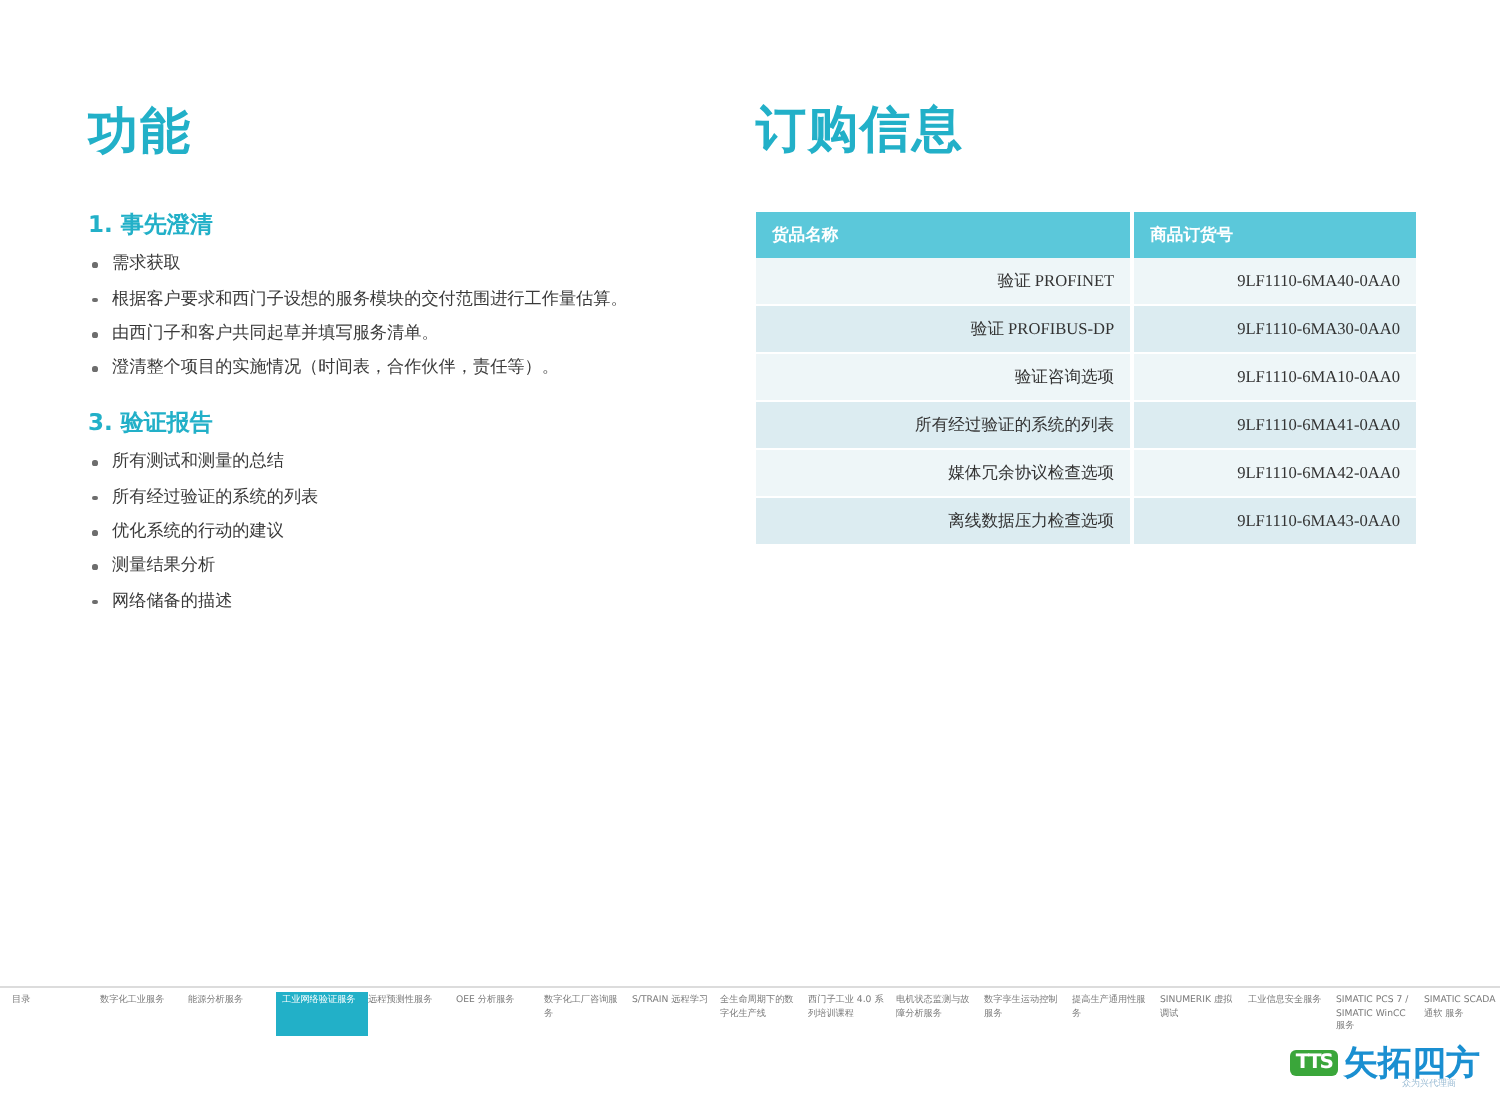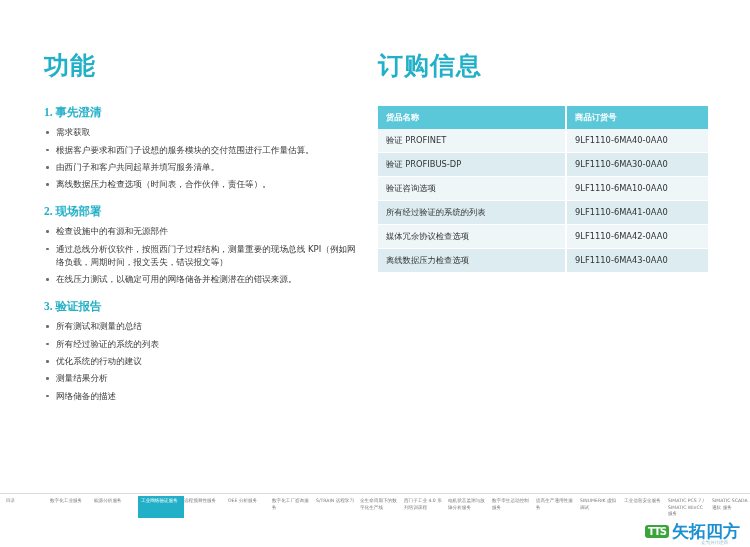--- a/index.html
+++ b/index.html
@@ -34,6 +34,7 @@
     left: 378px;
     top: 52px;
     width: 330px;
+    font-family: Liberation Serif, serif;
   }
   h1.section-title {
     font-size: 25px;

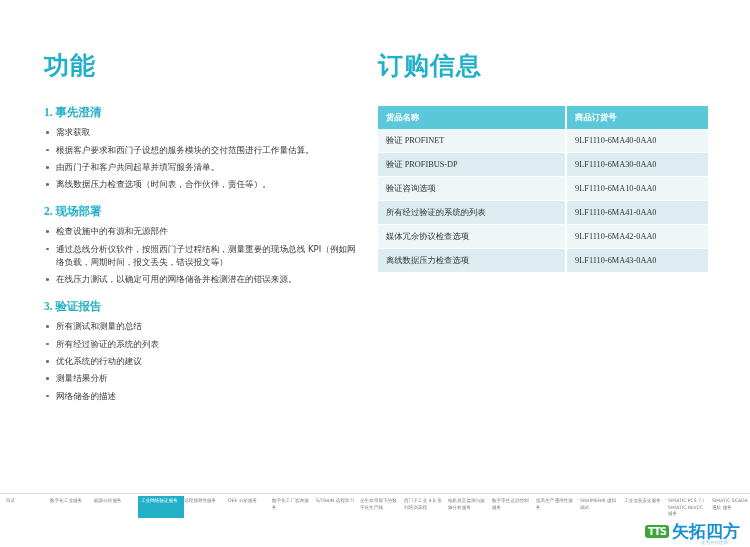--- a/index.html
+++ b/index.html
@@ -50,7 +50,6 @@
     color: #22b0c8;
     margin: 0 0 7px 0;
     line-height: 1.2;
-    font-family: Liberation Serif, serif;
   }
   .block {
     margin-bottom: 13px;

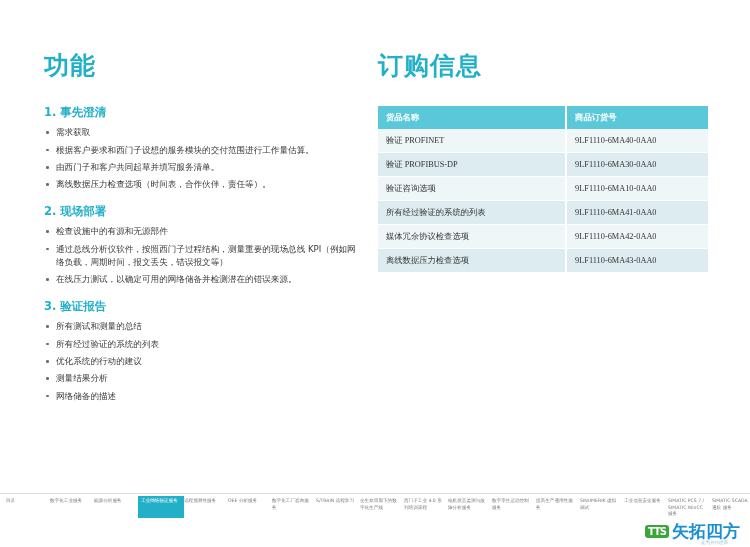--- a/index.html
+++ b/index.html
@@ -102,6 +102,7 @@
     padding: 6px 8px;
     border-right: 2px solid #ffffff;
     border-bottom: 1px solid #ffffff;
+    text-align: right;
   }
   .order-table td:last-child {
     border-right: none;

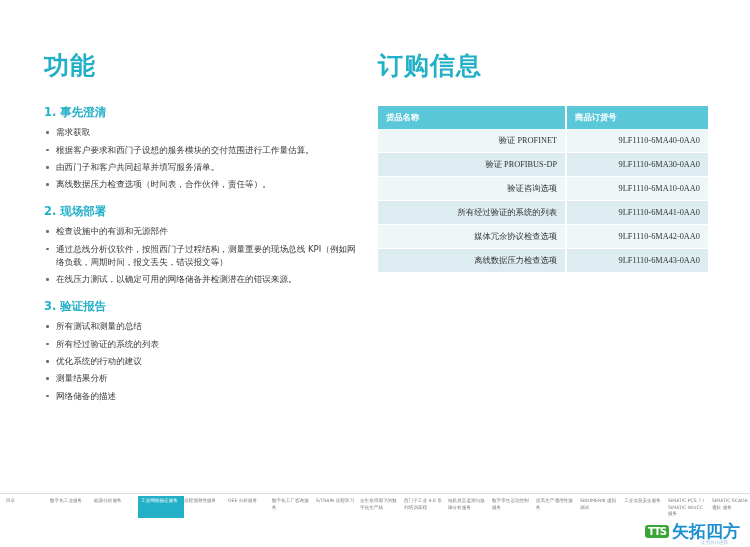--- a/index.html
+++ b/index.html
@@ -202,7 +202,7 @@
         <li>需求获取</li>
         <li>根据客户要求和西门子设想的服务模块的交付范围进行工作量估算。</li>
         <li>由西门子和客户共同起草并填写服务清单。</li>
-        <li>离线数据压力检查选项（时间表，合作伙伴，责任等）。</li>
+        <li>澄清整个项目的实施情况（时间表，合作伙伴，责任等）。</li>
       </ul>
     </div>
 

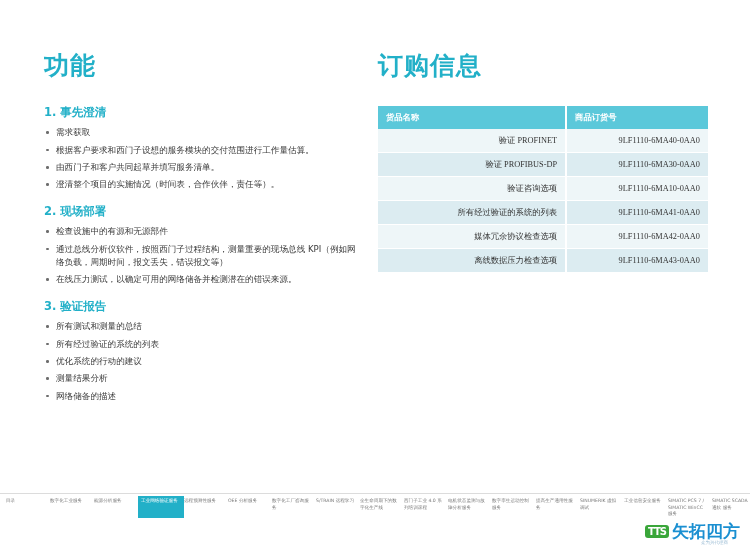--- a/index.html
+++ b/index.html
@@ -206,14 +206,6 @@
       </ul>
     </div>
 
-    <div class="block">
-      <h2 class="sub-title">2. 现场部署</h2>
-      <ul class="bullets">
-        <li>检查设施中的有源和无源部件</li>
-        <li>通过总线分析仪软件，按照西门子过程结构，测量重要的现场总线 KPI（例如网络负载，周期时间，报文丢失，错误报文等）</li>
-        <li>在线压力测试，以确定可用的网络储备并检测潜在的错误来源。</li>
-      </ul>
-    </div>
 
     <div class="block">
       <h2 class="sub-title">3. 验证报告</h2>

